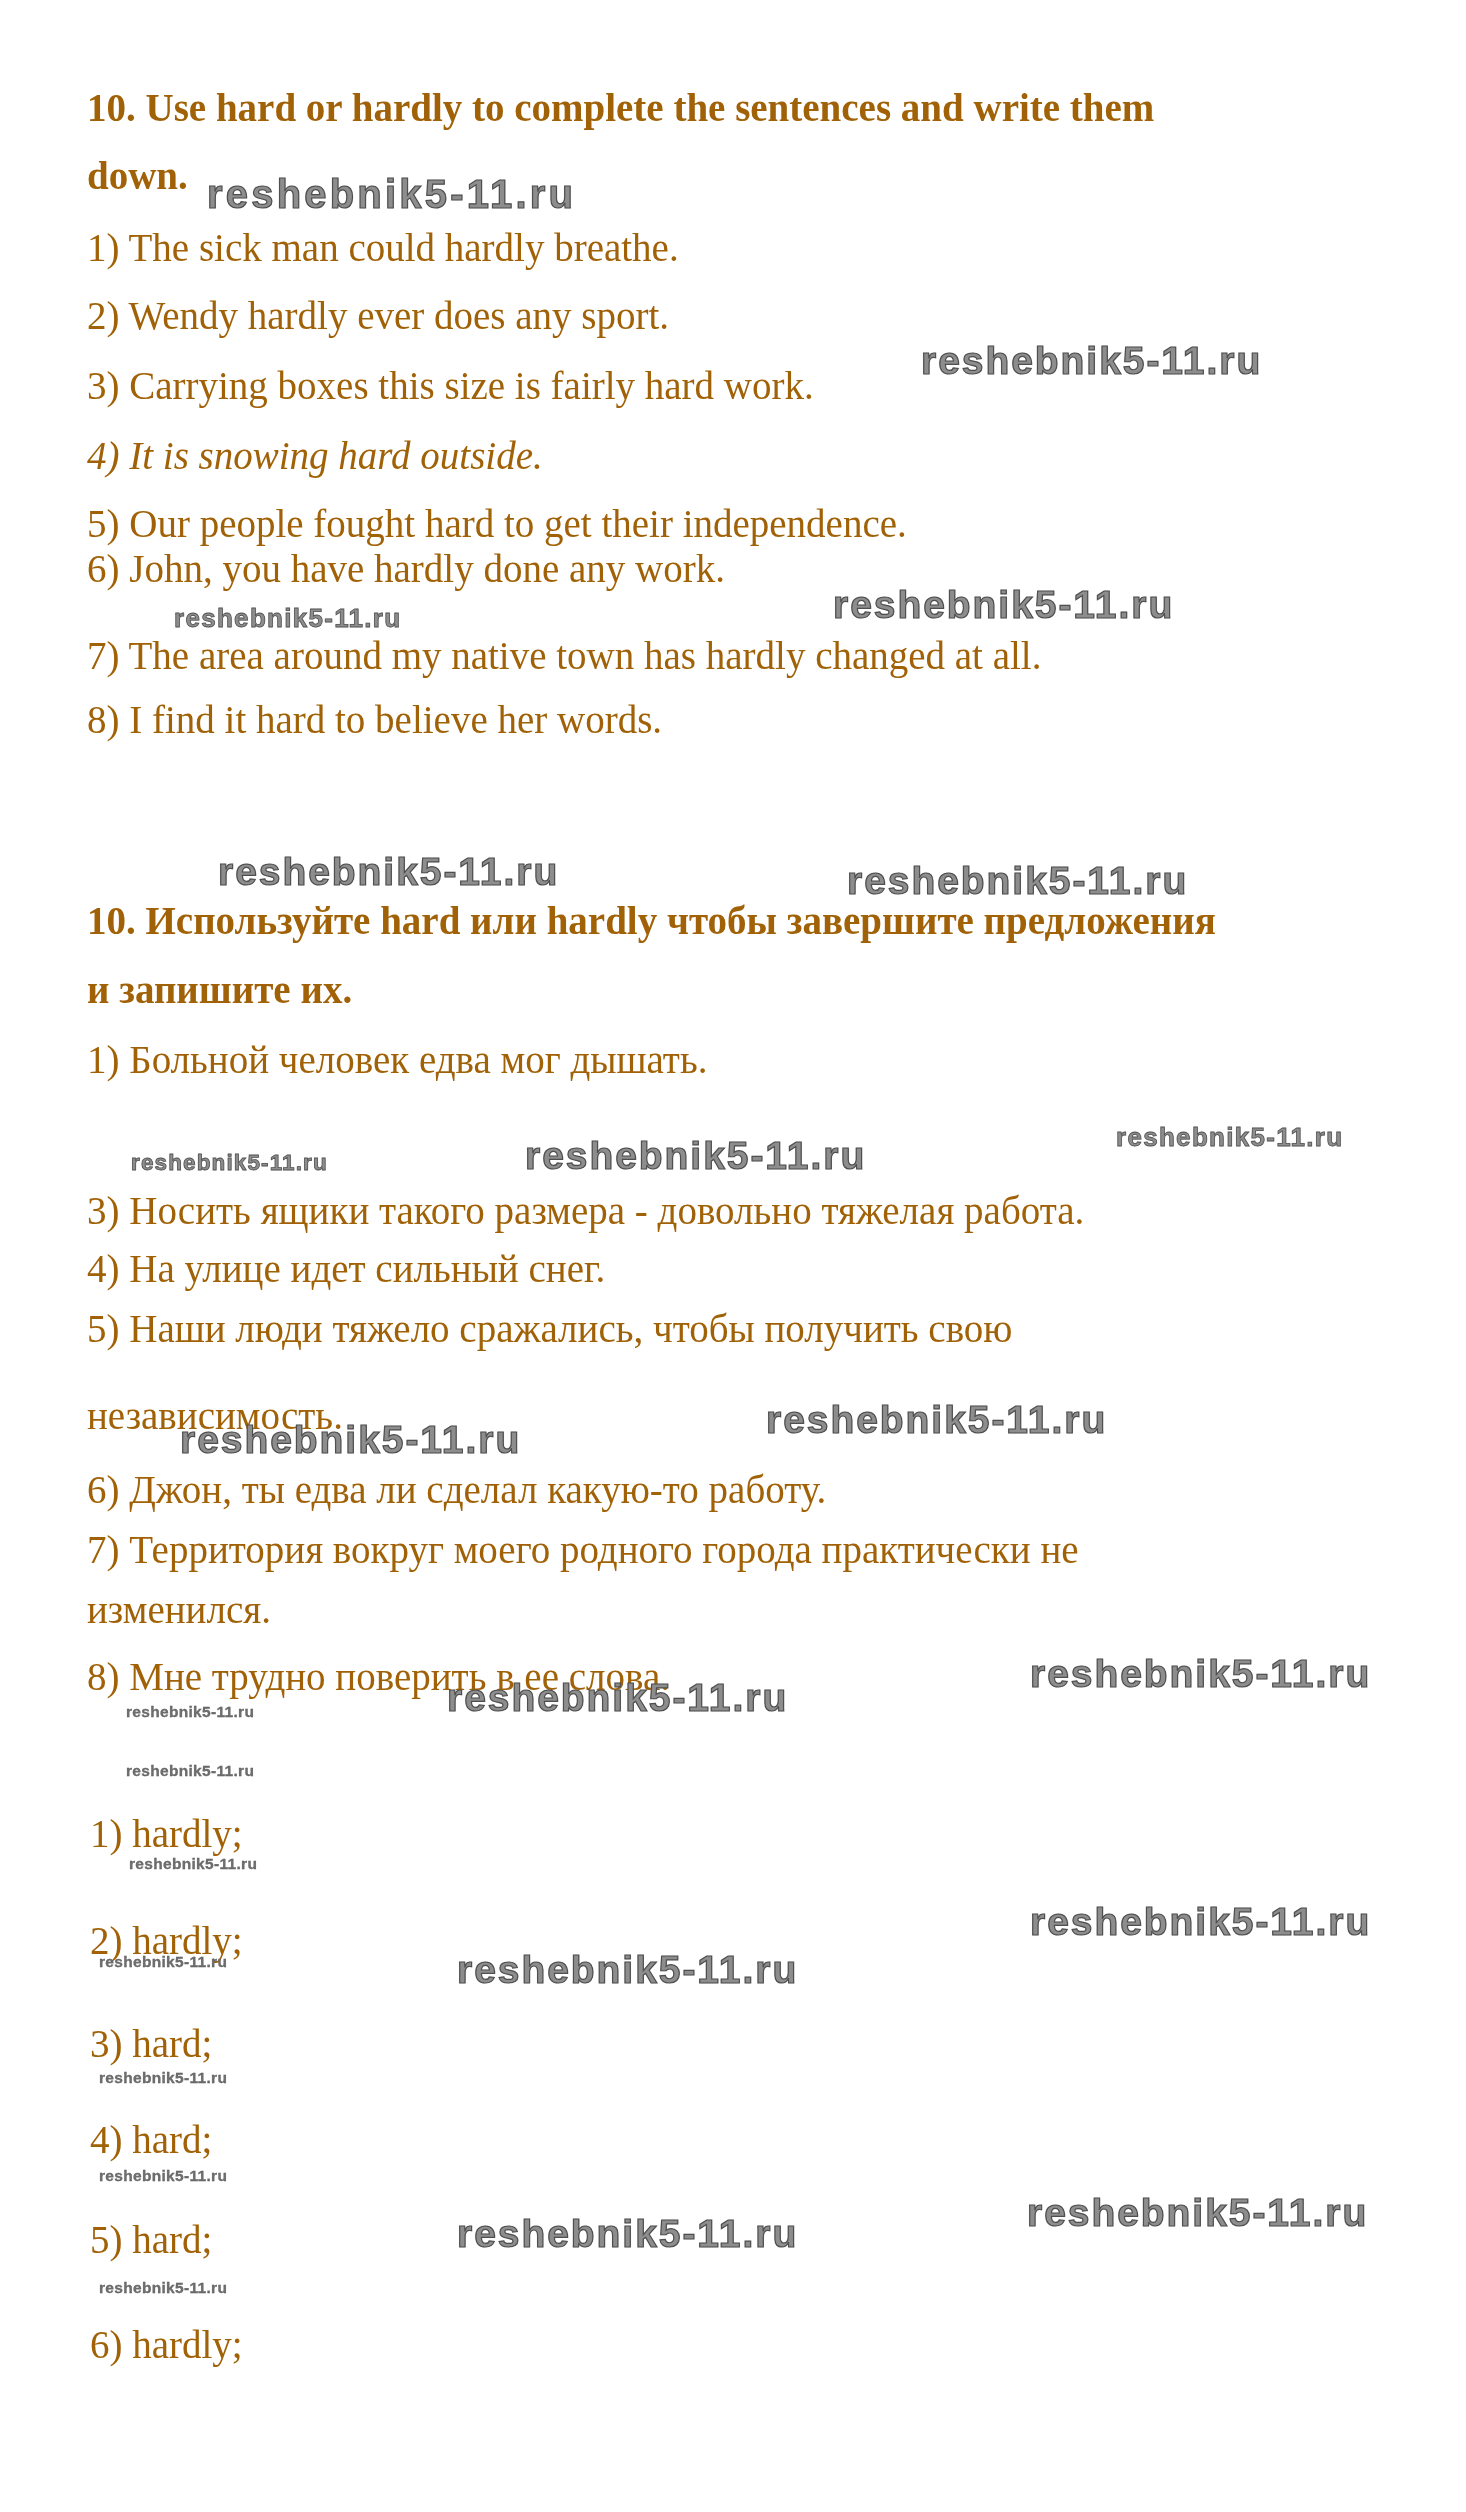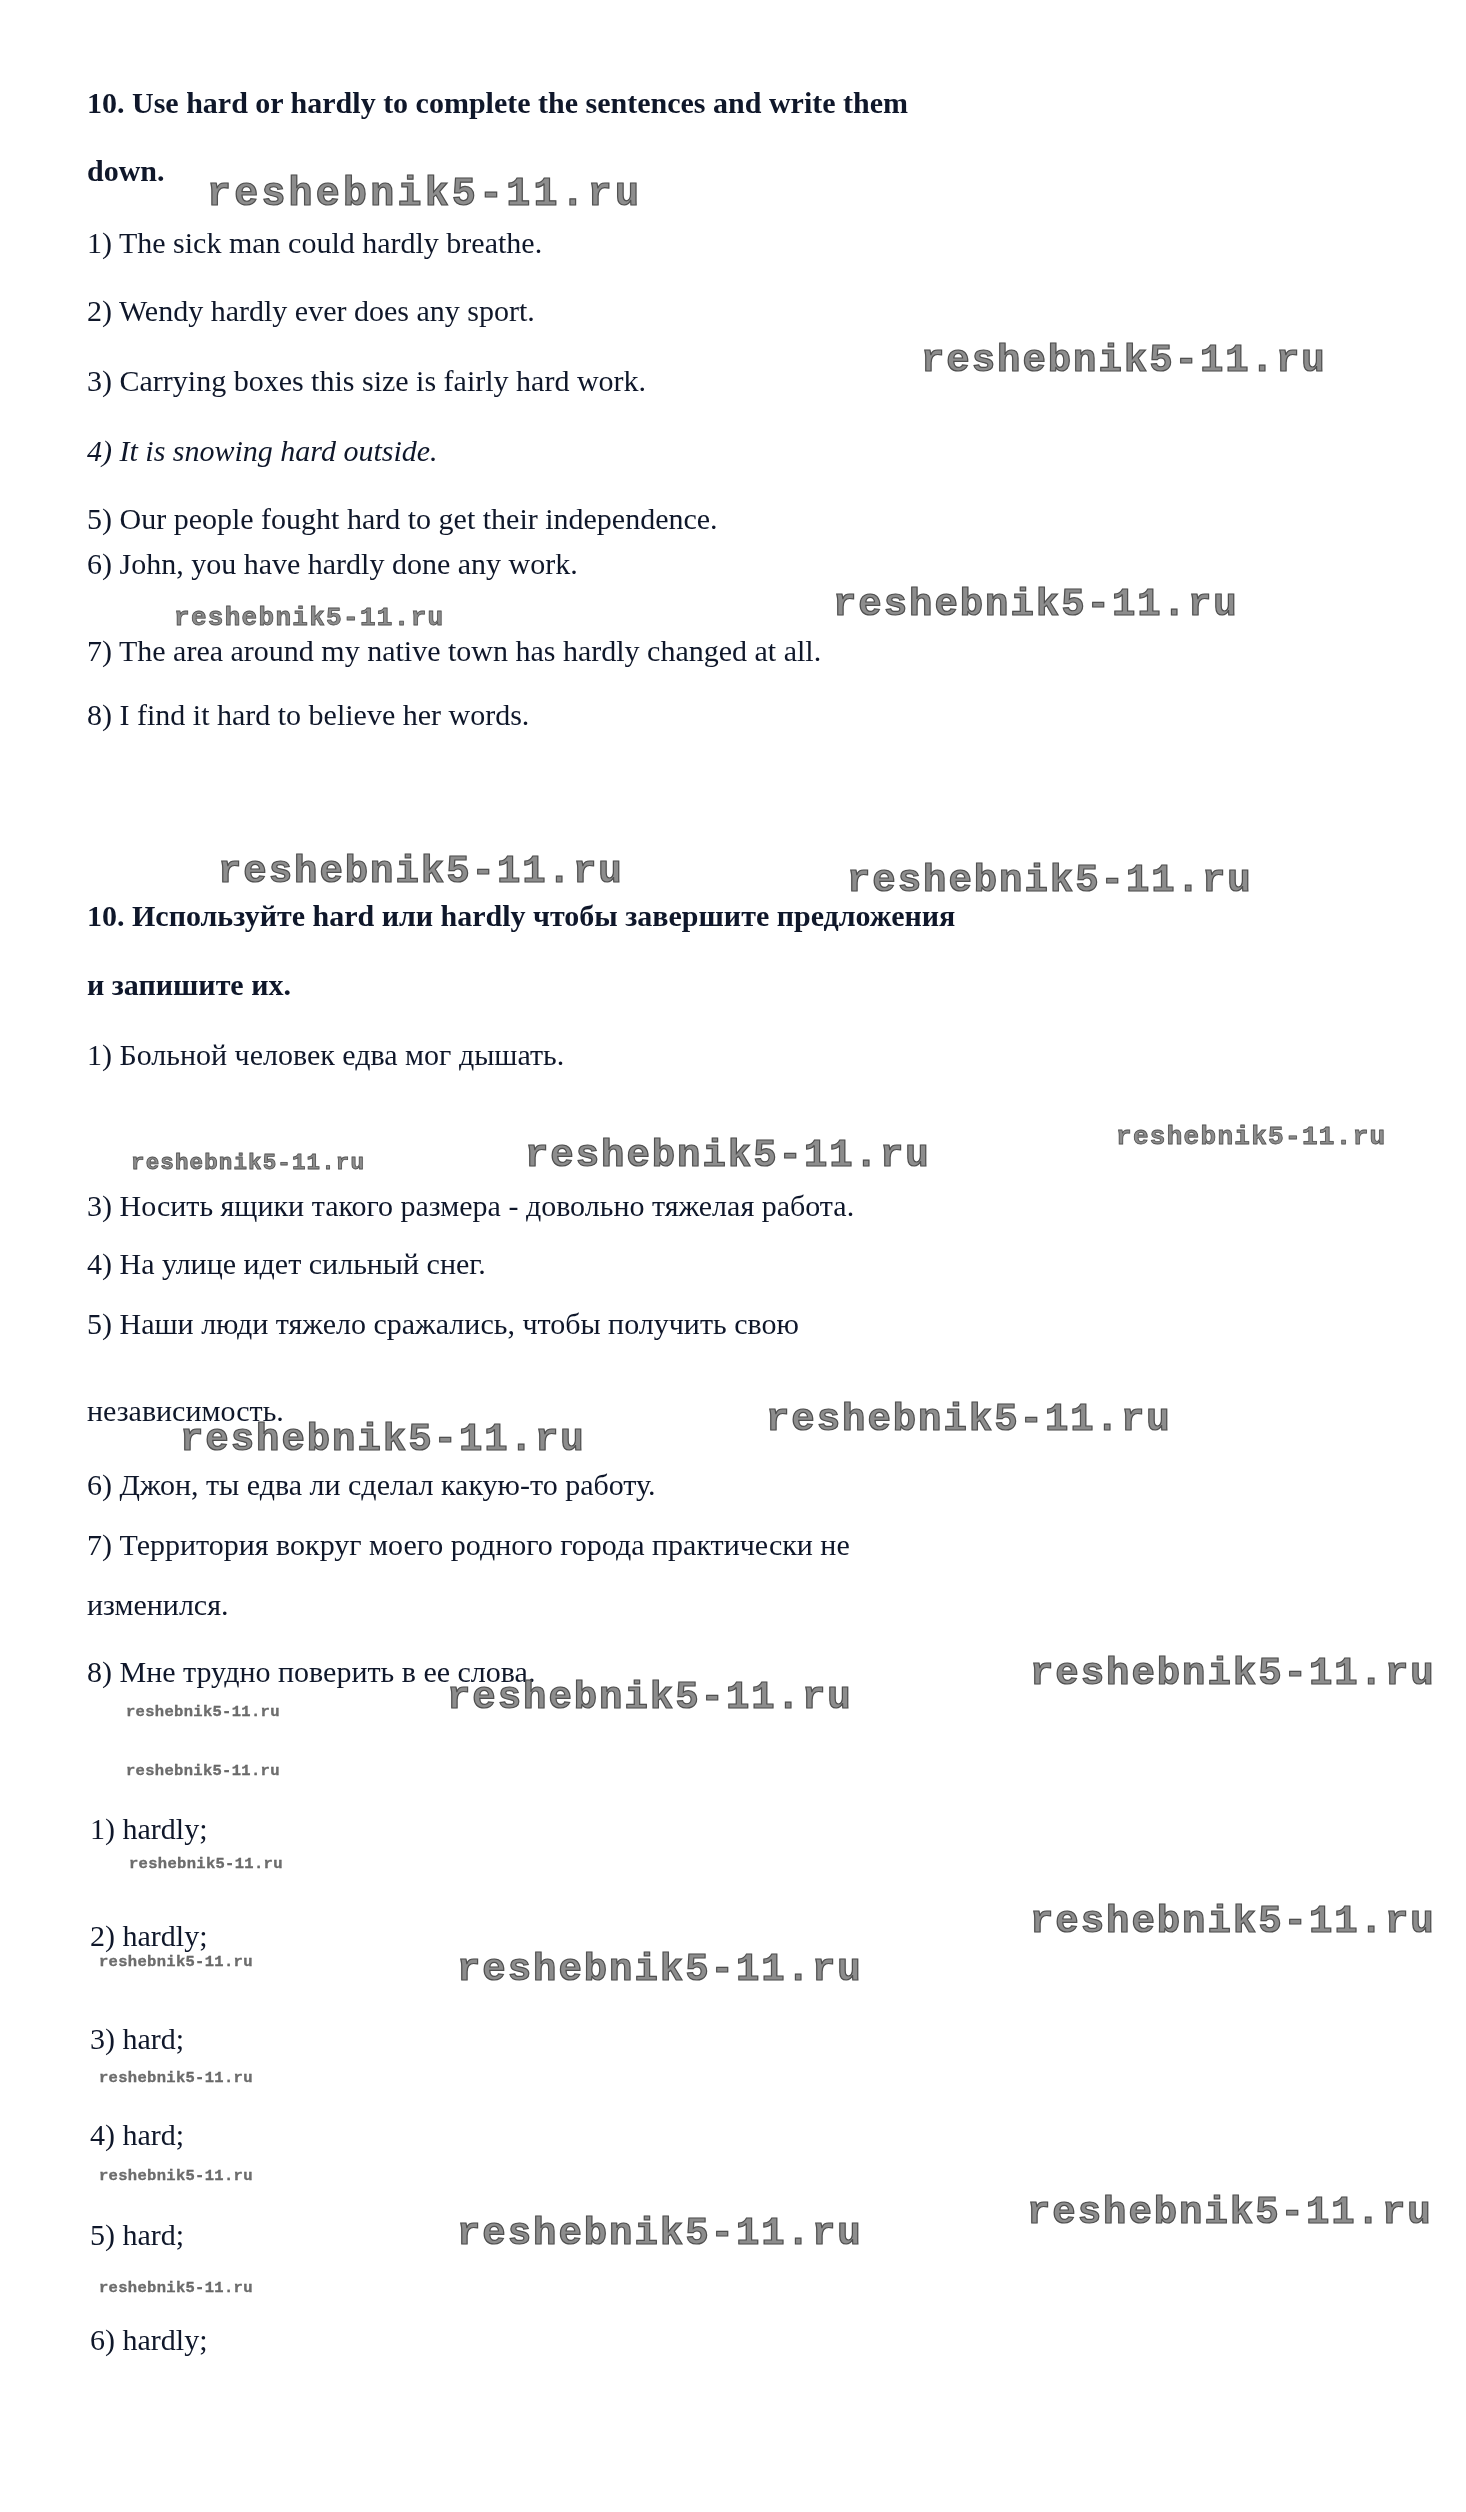--- a/index.html
+++ b/index.html
@@ -14,9 +14,9 @@
   .line{
     position:absolute;
     left:87px;
-    font-size:30px;
+    font-size:39px;
     line-height:1.08;
-    color:#0f172a;
+    color:#a16207;
     white-space:nowrap;
     font-family:"Liberation Serif", serif;
   }

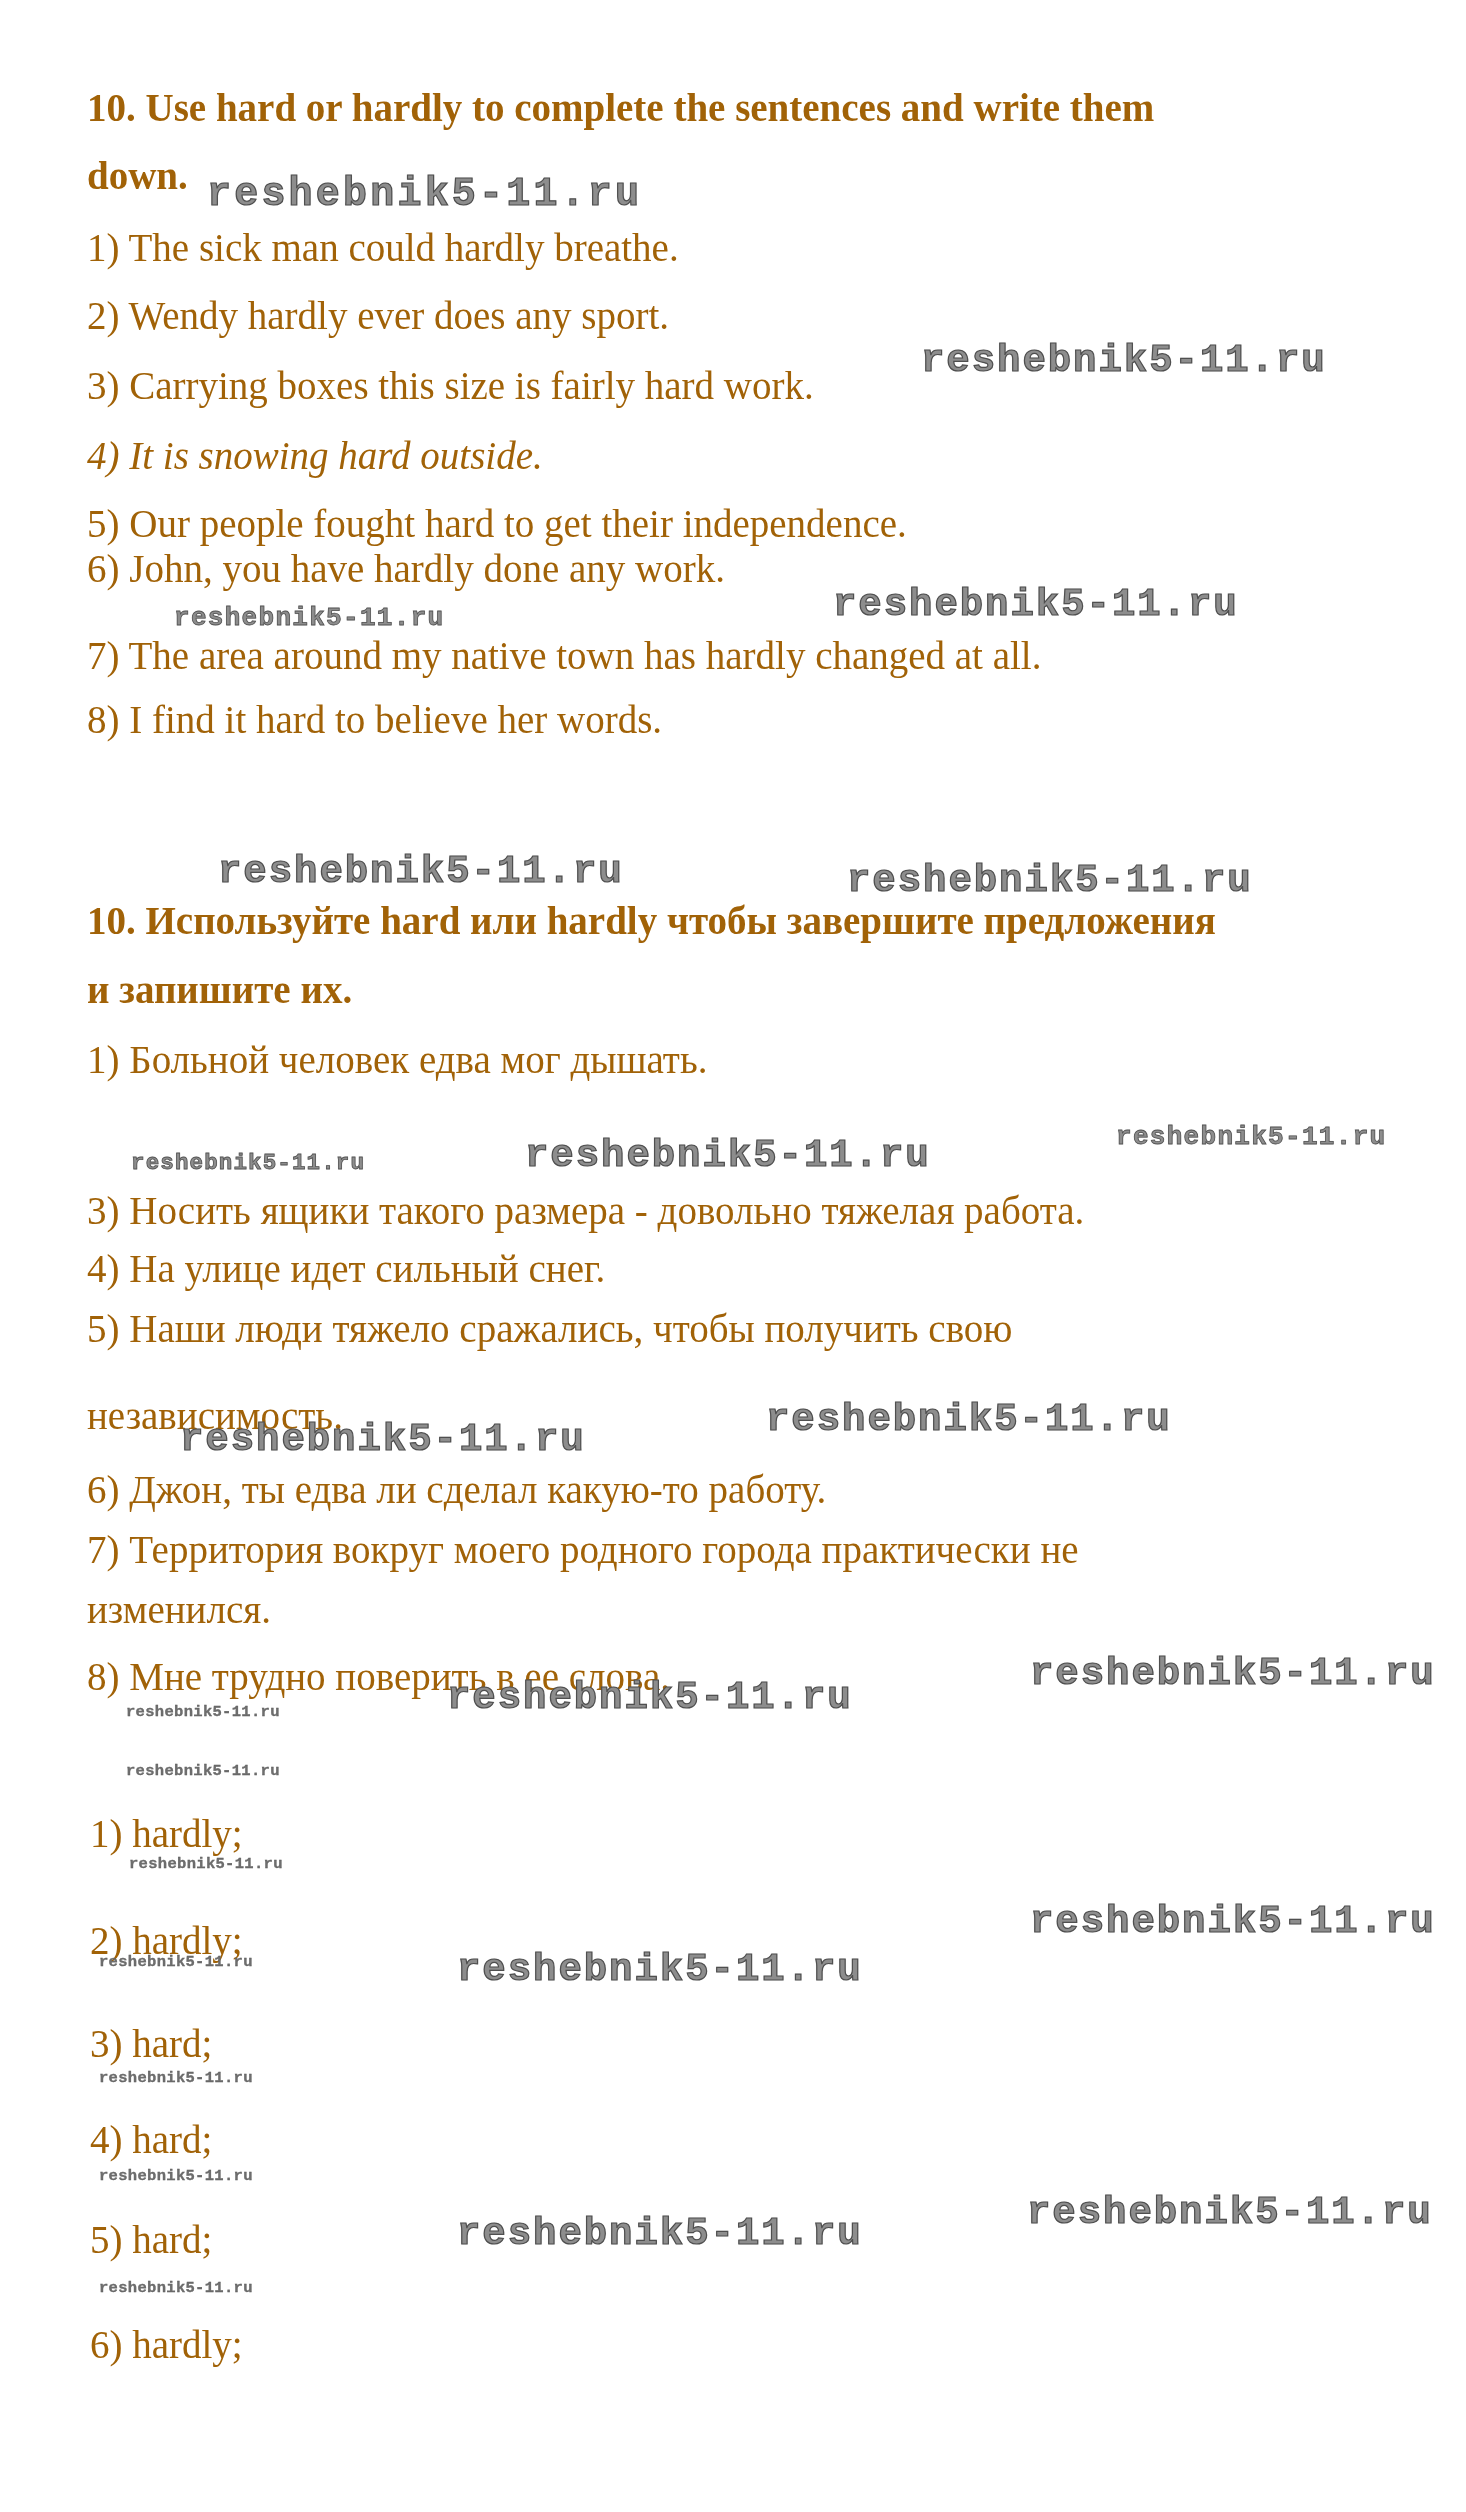--- a/index.html
+++ b/index.html
@@ -24,7 +24,7 @@
   .ans{left:90px;}
   .wm{
     position:absolute;
-    font-family:Liberation Mono, monospace;
+    font-family:Liberation Sans, sans-serif;
     font-weight:bold;
     white-space:nowrap;
     color:#8d8d8d;

